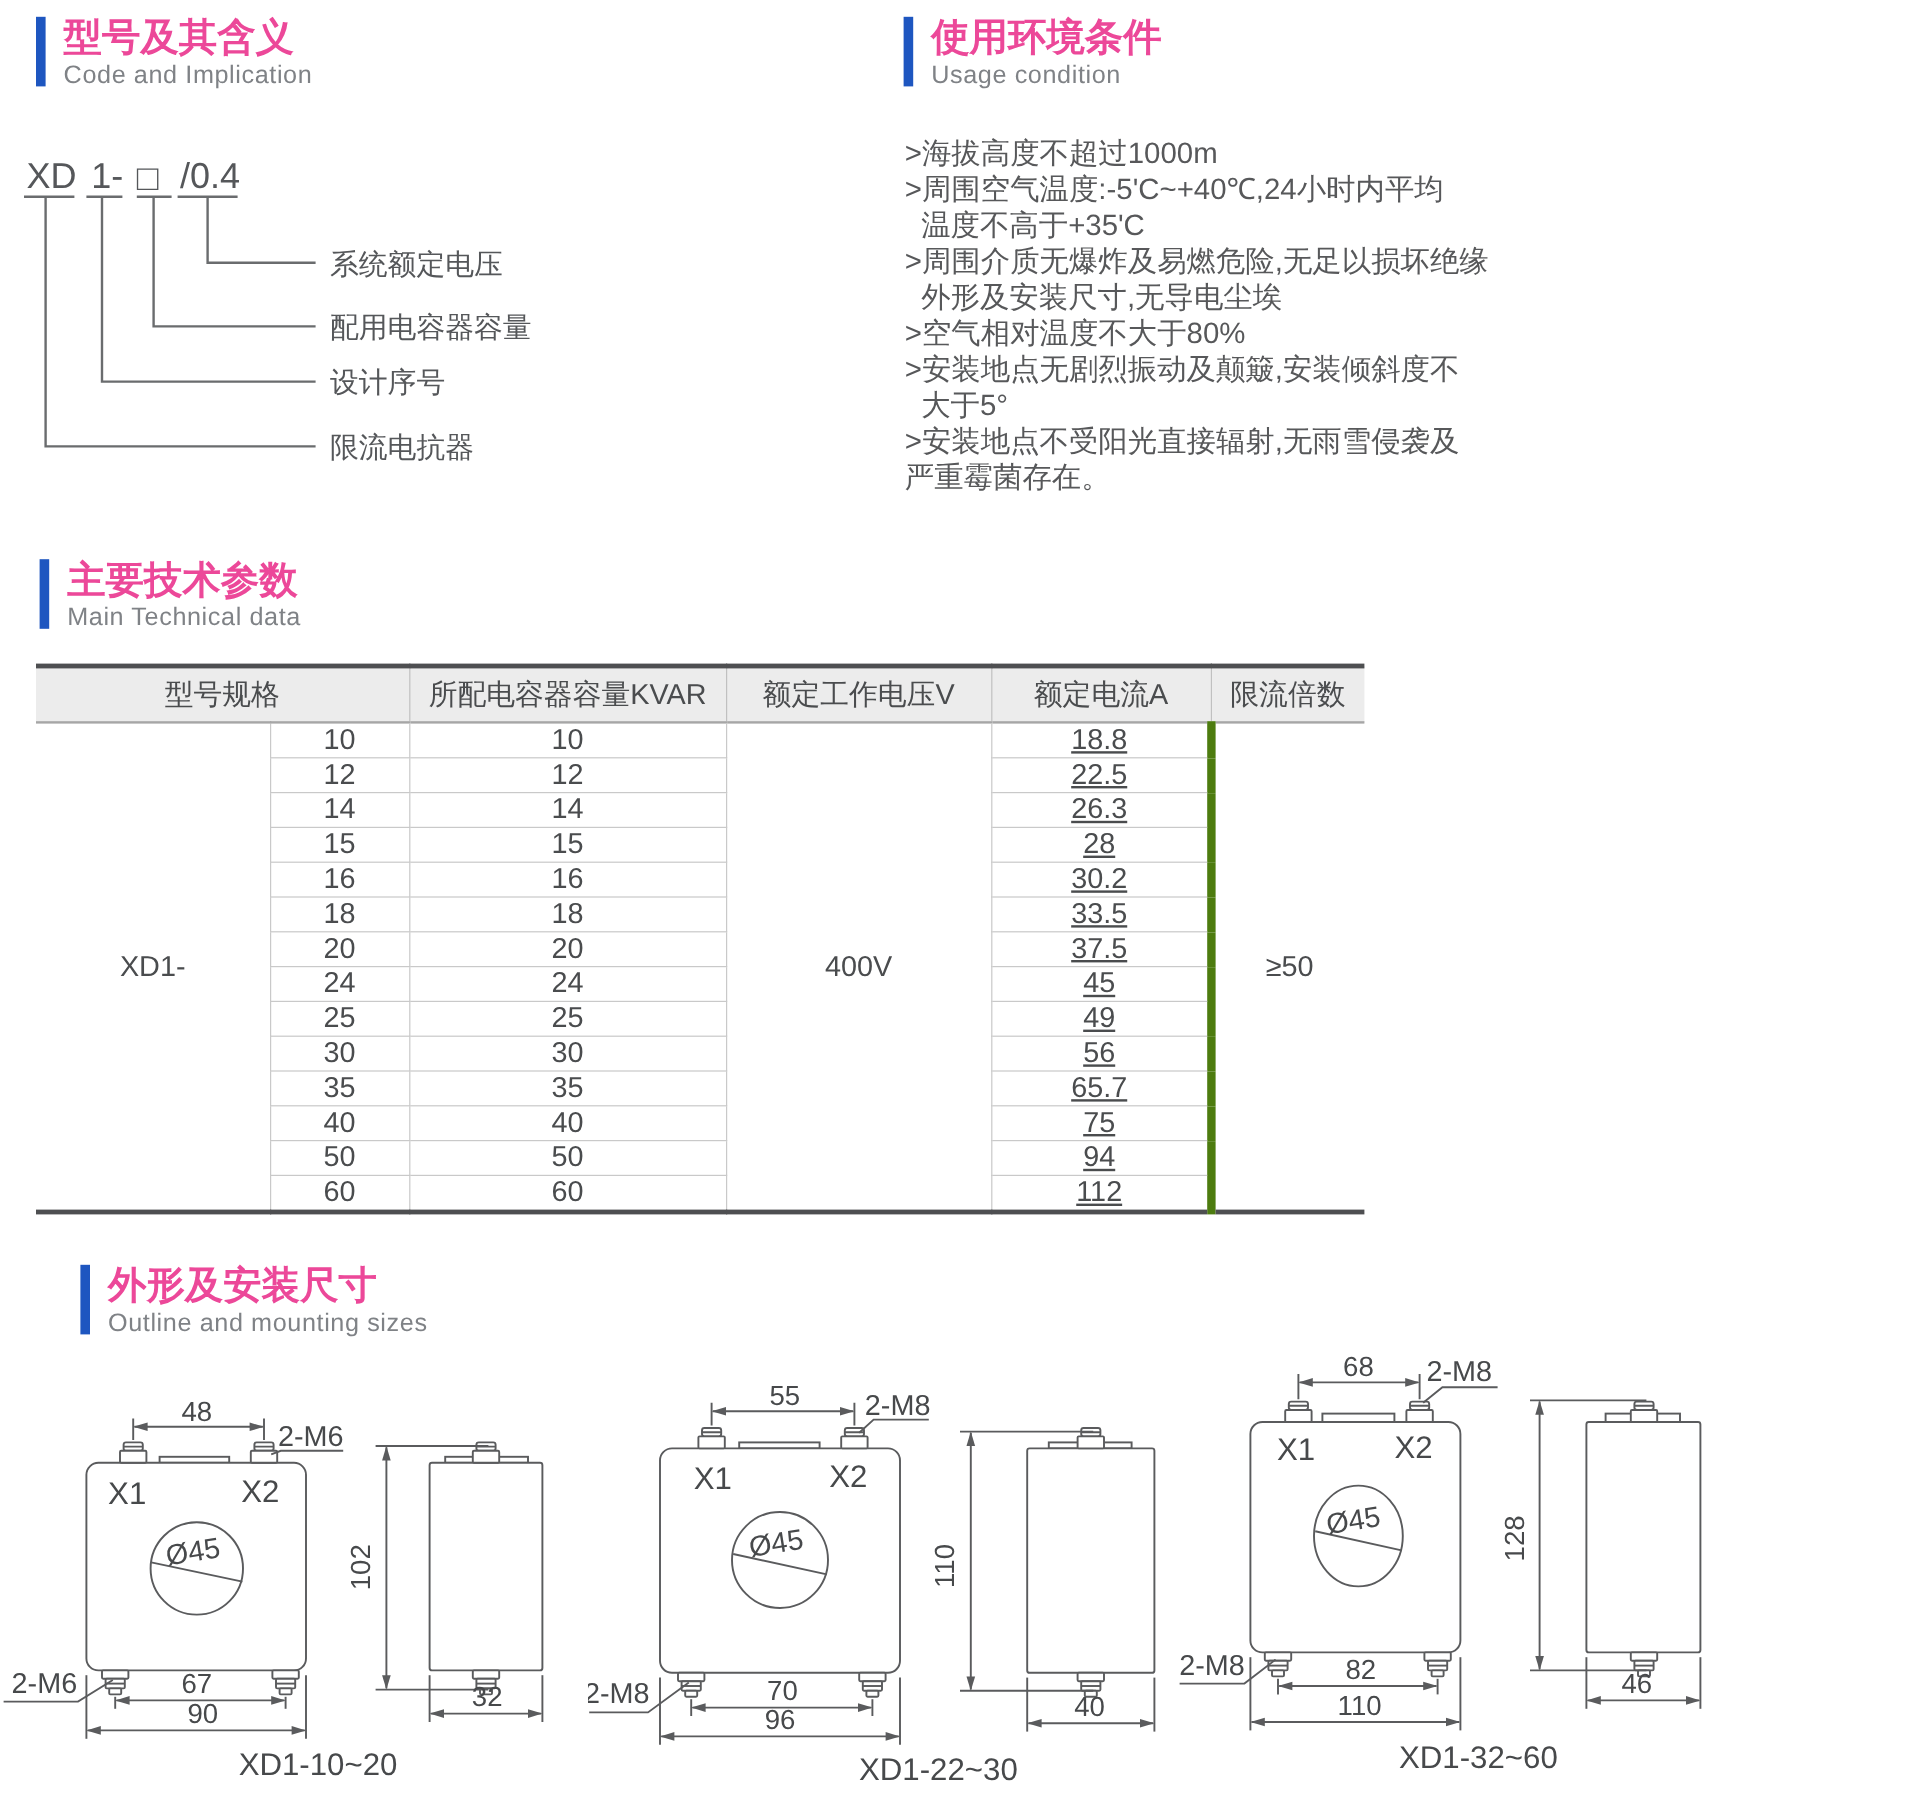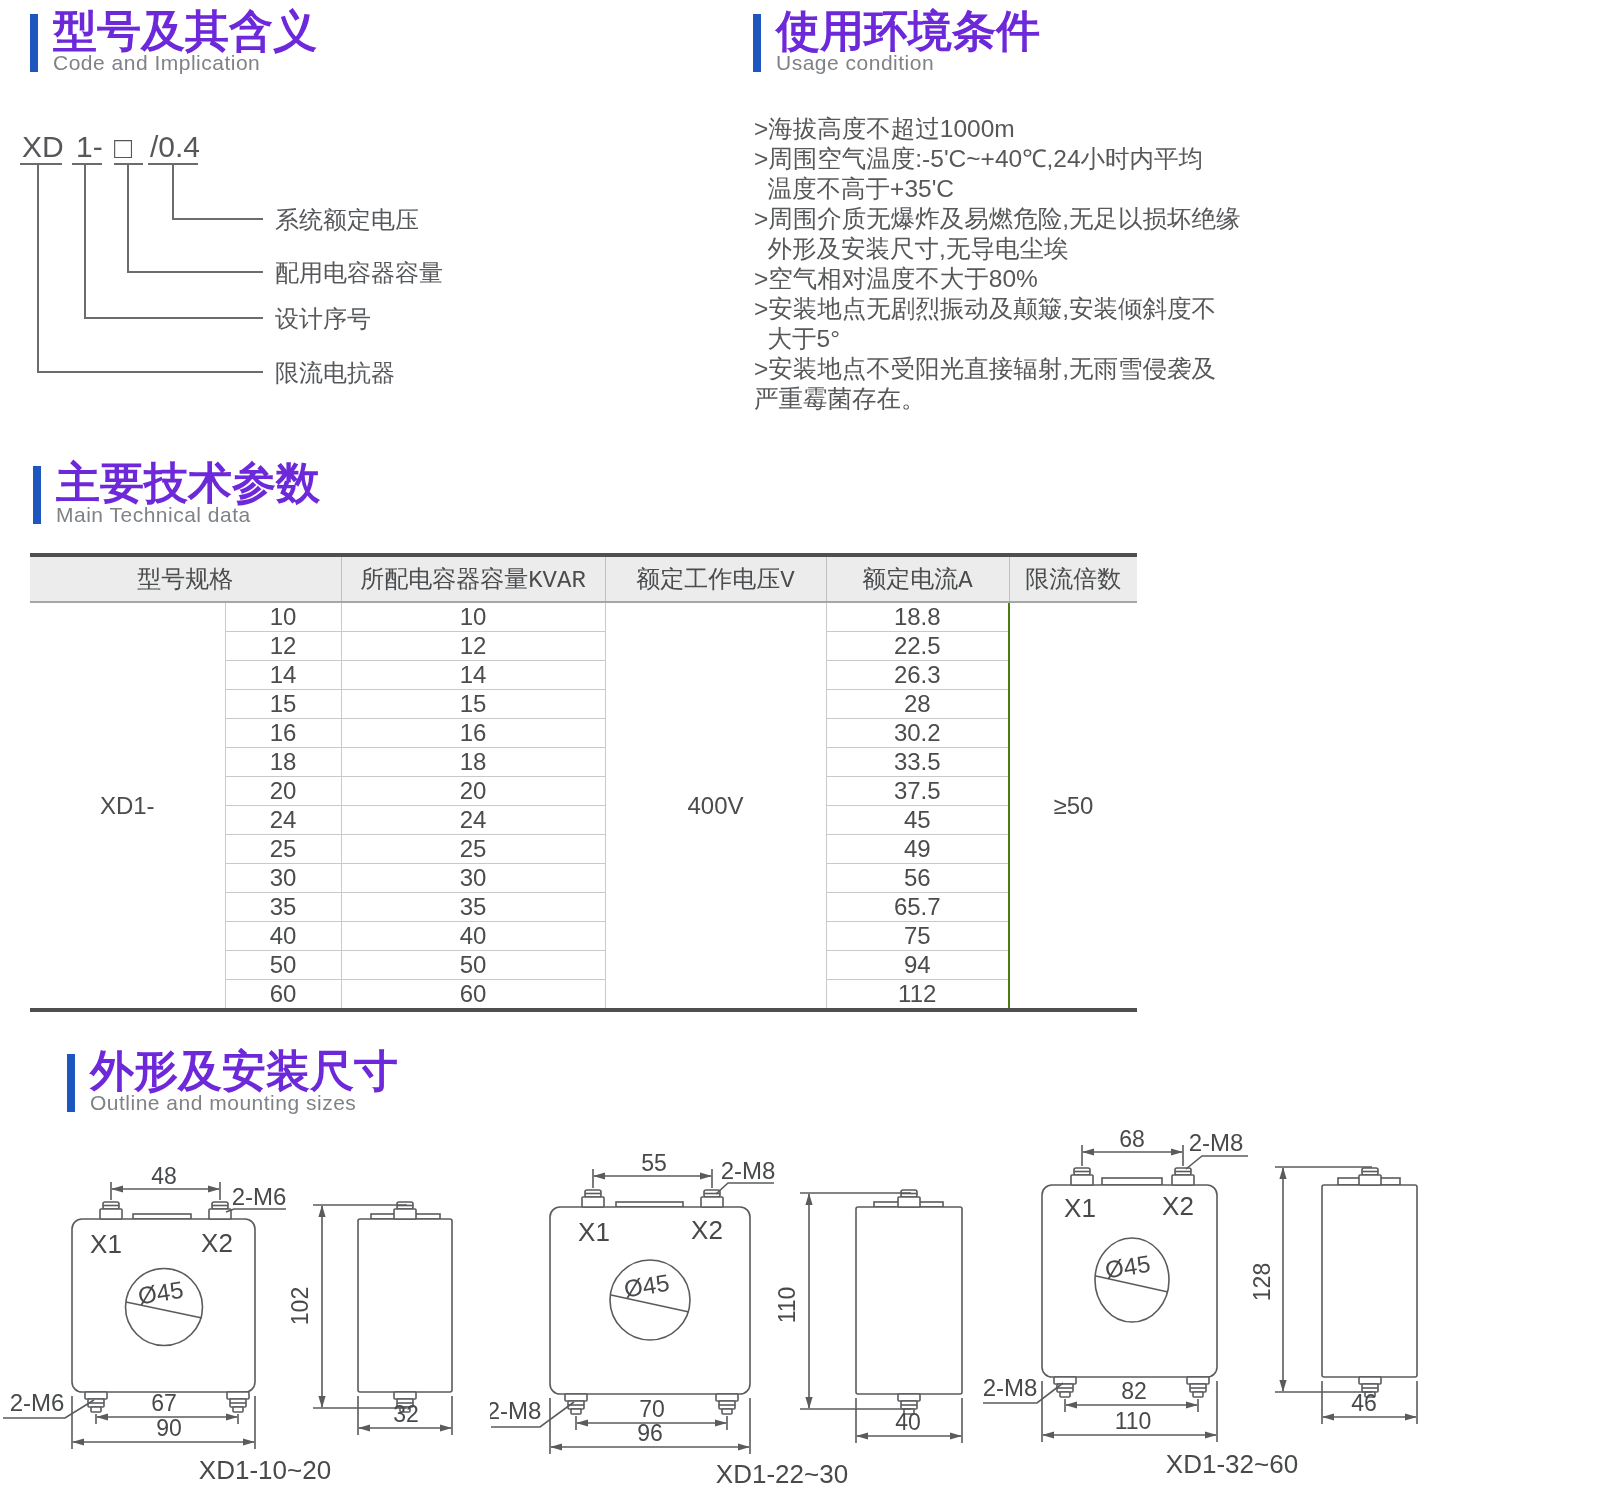--- a/index.html
+++ b/index.html
@@ -9,7 +9,7 @@
   
   .sec{position:absolute;display:flex;align-items:stretch;}
   .sec .bar{width:8px;height:58px;background:#1e56c0;margin-right:15px;flex:none;}
-  .sec .cn{font-size:44px;font-weight:bold;color:#6d28d9;line-height:34px;}
+  .sec .cn{font-size:32px;font-weight:bold;color:#ec4899;line-height:34px;}
   .sec .en{font-size:21px;color:#7f8286;margin-top:3px;letter-spacing:.5px;}
 
   

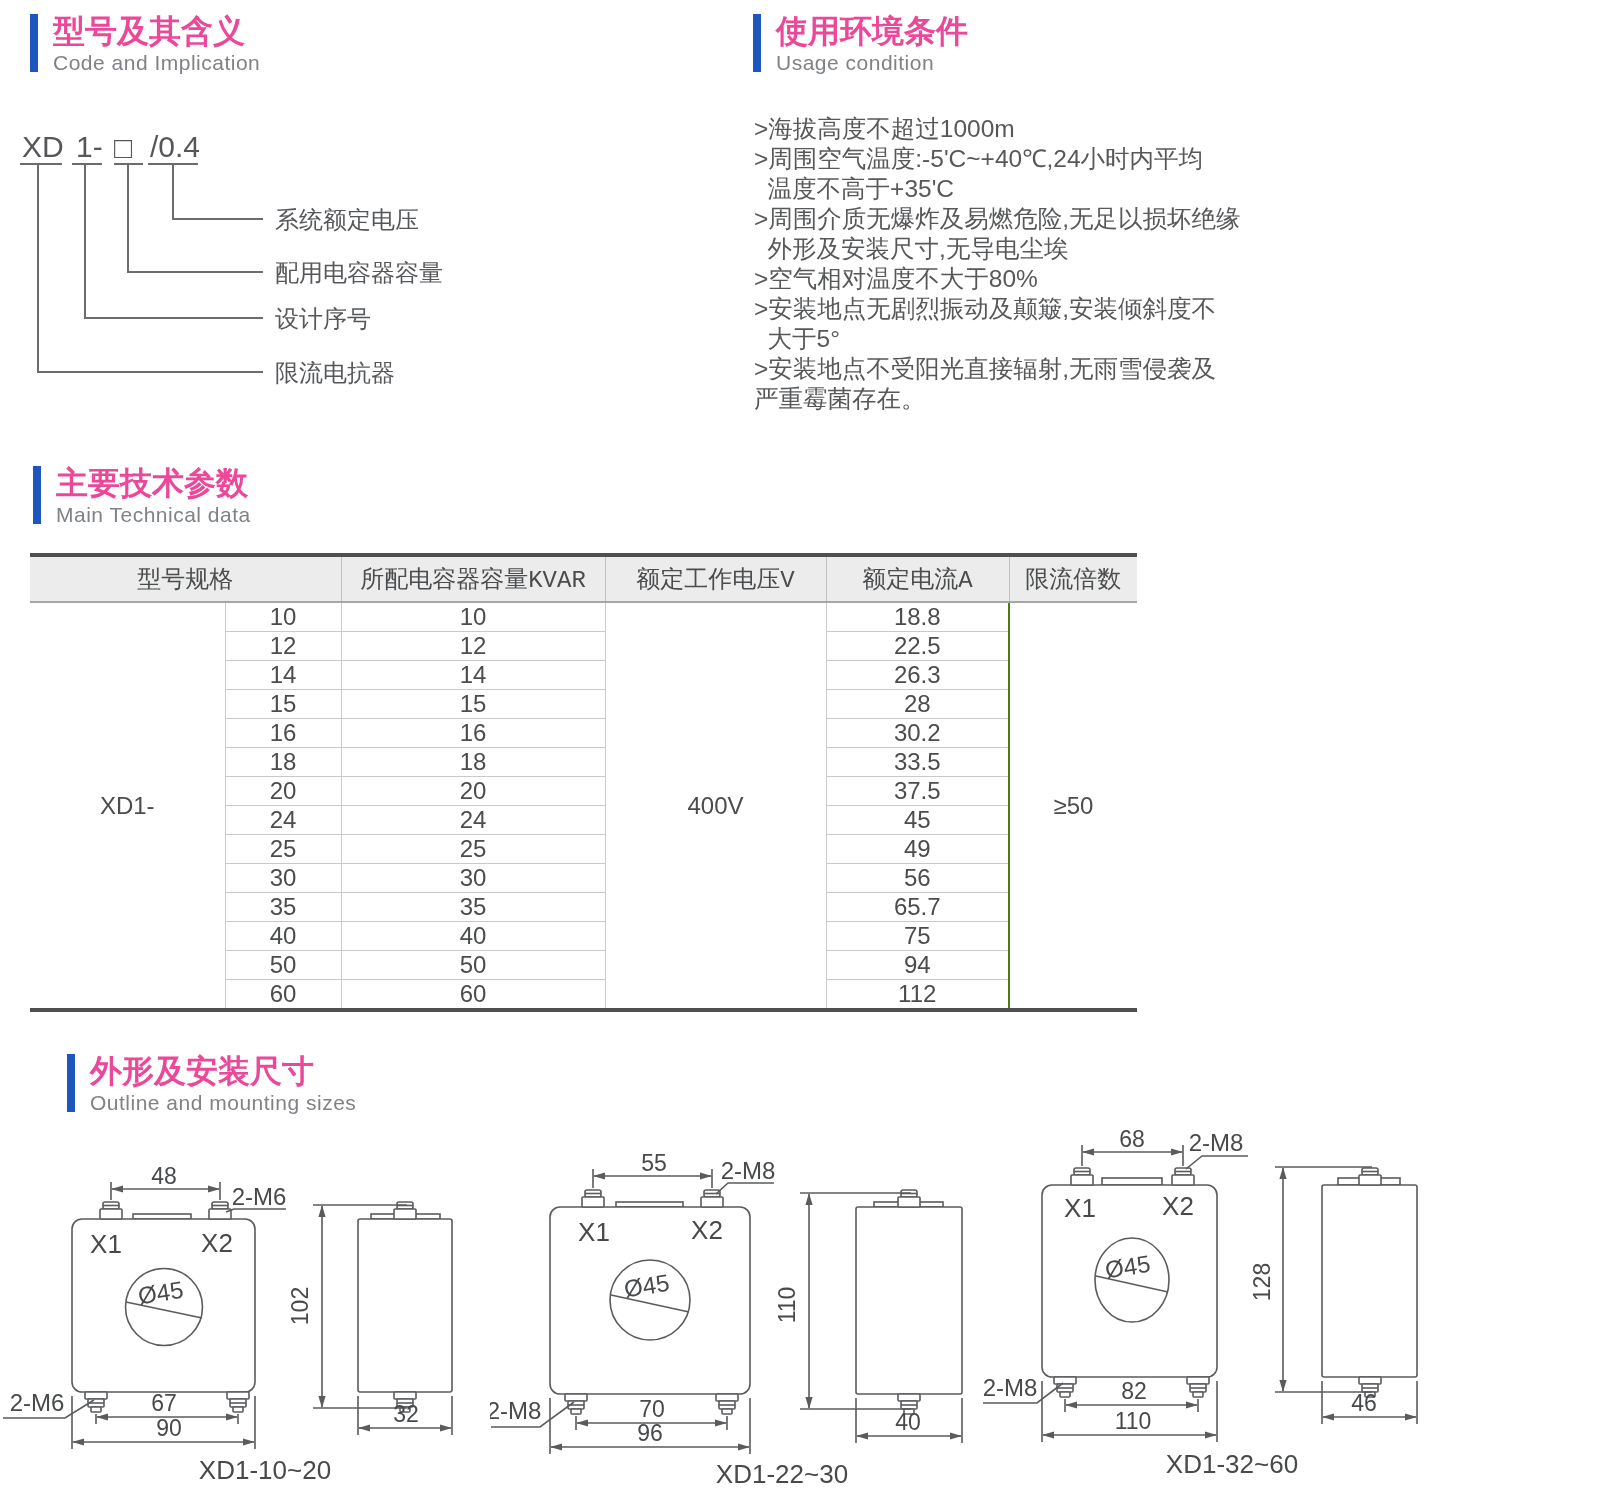--- a/index.html
+++ b/index.html
@@ -22,7 +22,7 @@
               table-layout:fixed;font-size:24px;color:#4a4c4e;
               border-top:4px solid #4e4f51;border-bottom:4px solid #4e4f51;}
   .tech-table th{height:44px;background:#ececec;font-weight:normal;font-size:24px;
-                 border-bottom:2px solid #a6a6a6;padding:0;font-family:Liberation Mono, monospace;}
+                 border-bottom:2px solid #a6a6a6;padding:0;}
   .tech-table th + th{border-left:1px solid #c0c0c0;}
   .tech-table td{height:28px;line-height:28px;text-align:center;padding:0;}
   .tech-table td.spec{border-left:1px solid #c9c9c9;border-right:1px solid #c9c9c9;border-bottom:1px solid #c9c9c9;}

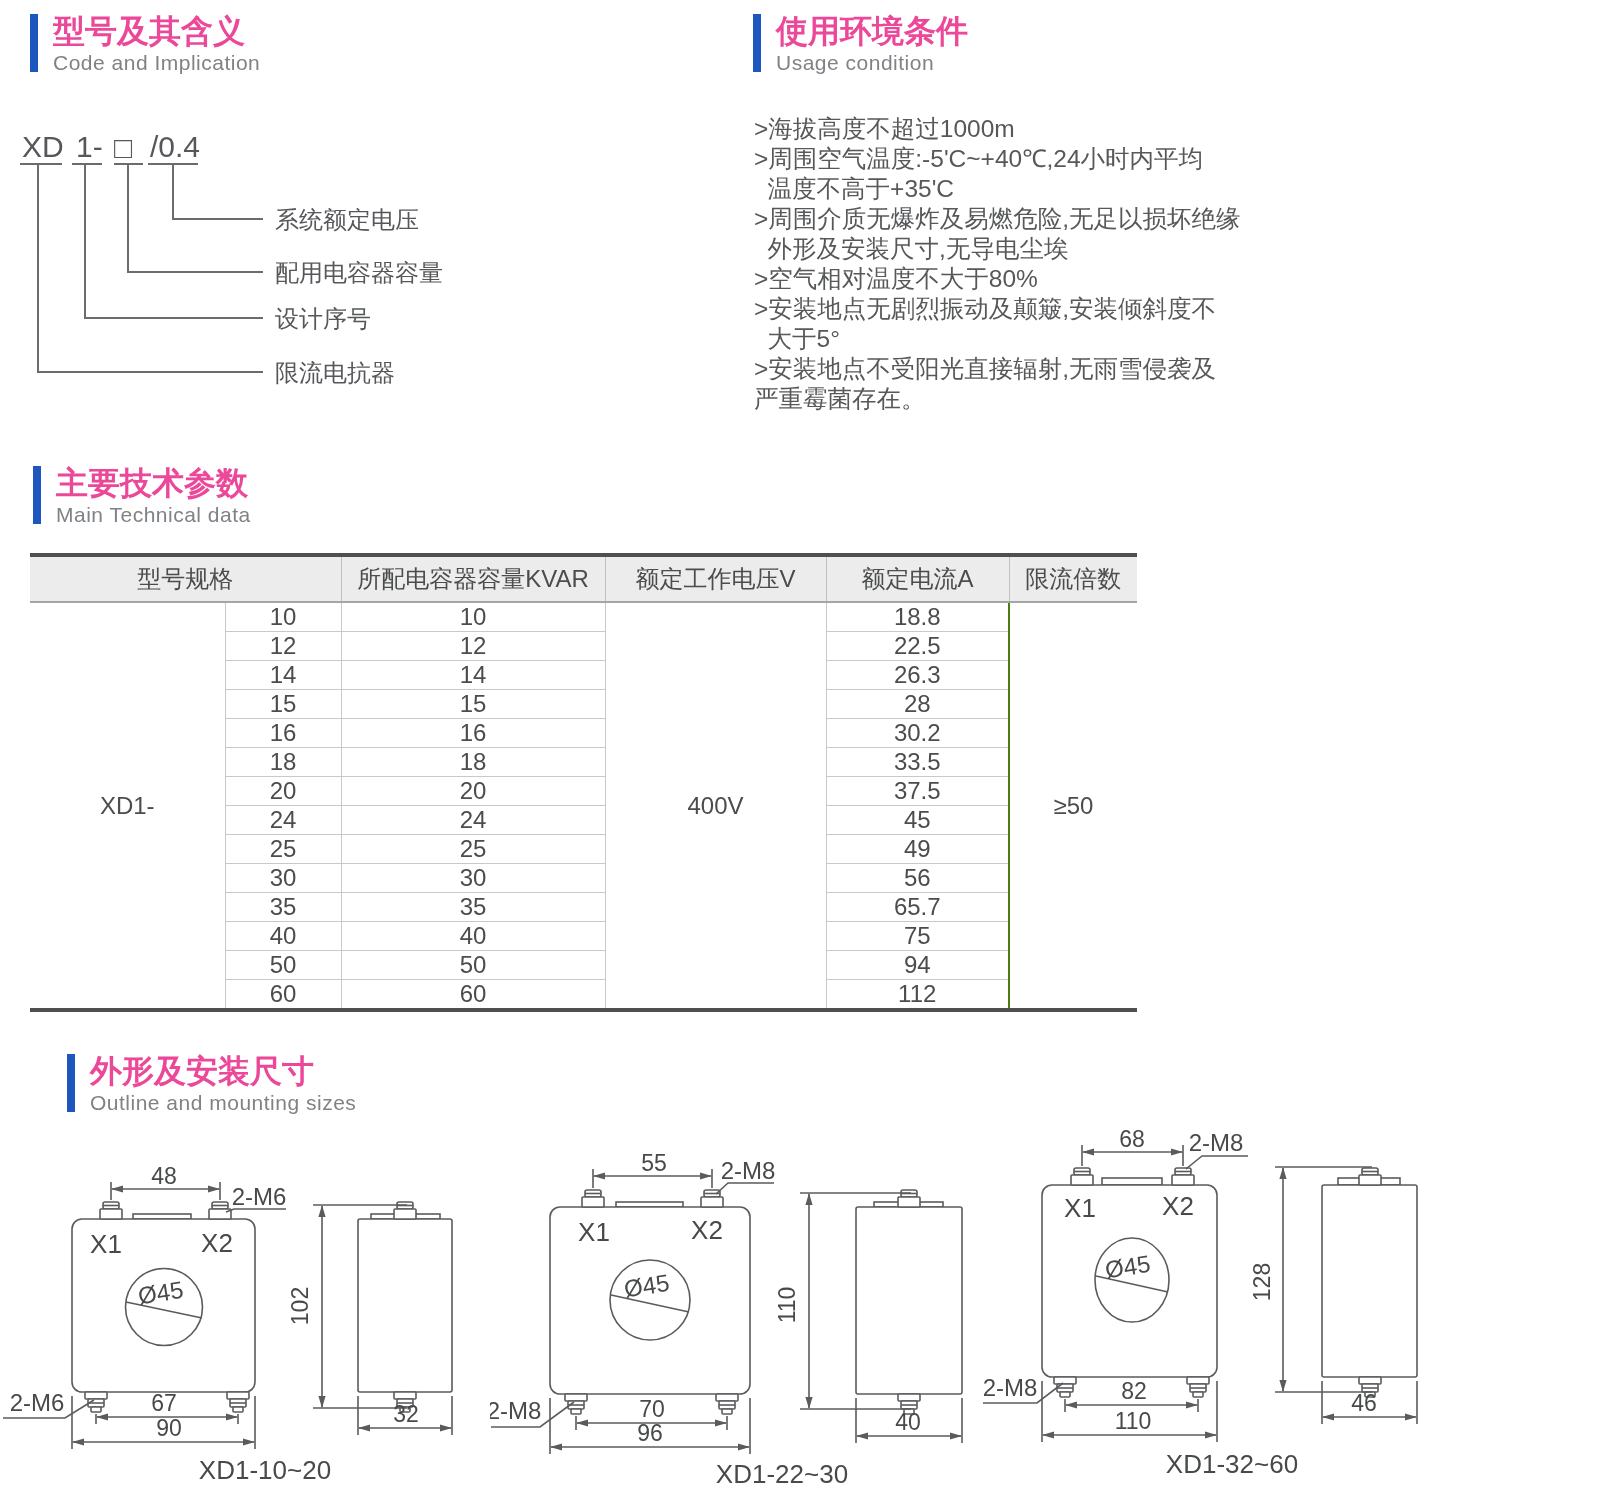--- a/index.html
+++ b/index.html
@@ -28,7 +28,7 @@
   .tech-table td.spec{border-left:1px solid #c9c9c9;border-right:1px solid #c9c9c9;border-bottom:1px solid #c9c9c9;}
   .tech-table td.kvar{border-right:1px solid #c9c9c9;border-bottom:1px solid #c9c9c9;}
   .tech-table td.volt{border-right:1px solid #c9c9c9;}
-  .tech-table td.curr{border-right:2px solid #4d7c0f;border-bottom:1px solid #c9c9c9;}
+  .tech-table td.curr{border-right:7px solid #4d7c0f;border-bottom:1px solid #c9c9c9;text-decoration:underline;}
 
   
   svg{position:absolute;}

